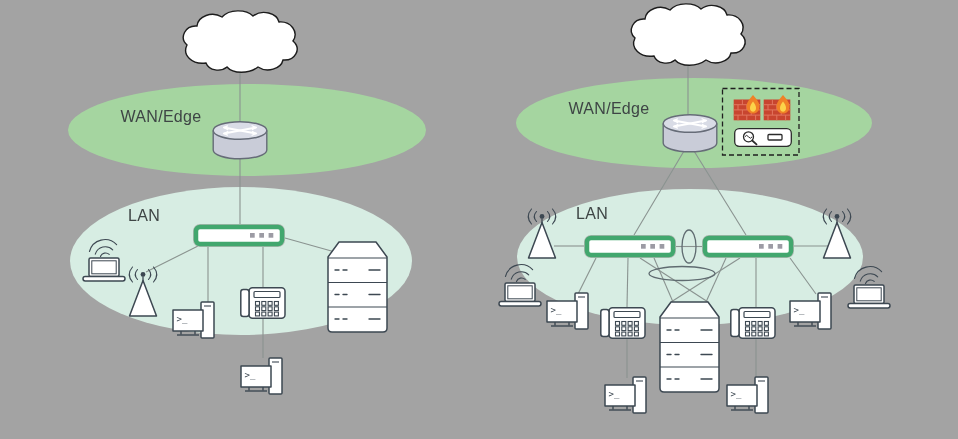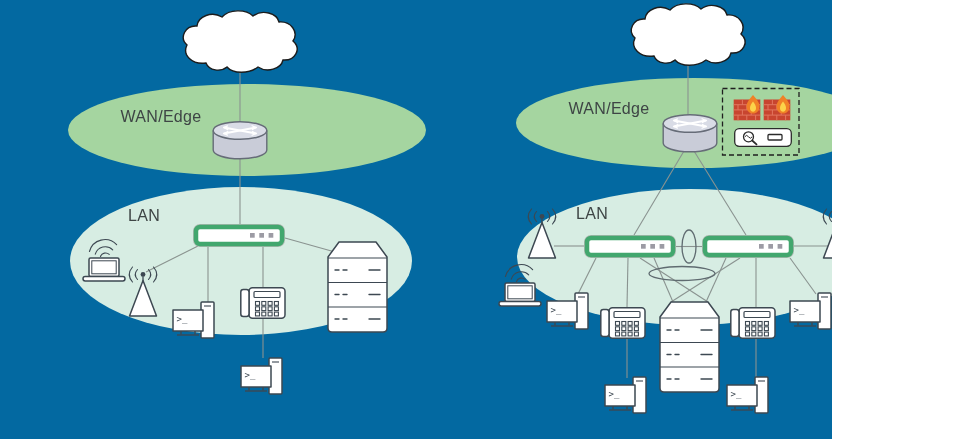--- a/index.html
+++ b/index.html
@@ -4,7 +4,7 @@
 <style>
   html,body{margin:0;padding:0;background:#ffffff;}
   .stage{
-    width:832px;height:439px;position:relative;background:#0369a1;overflow:hidden;
+    width:958px;height:439px;position:relative;background:#a3a3a3;overflow:hidden;
     font-family:"Liberation Sans", sans-serif;
   }
   svg text.zone-label{

